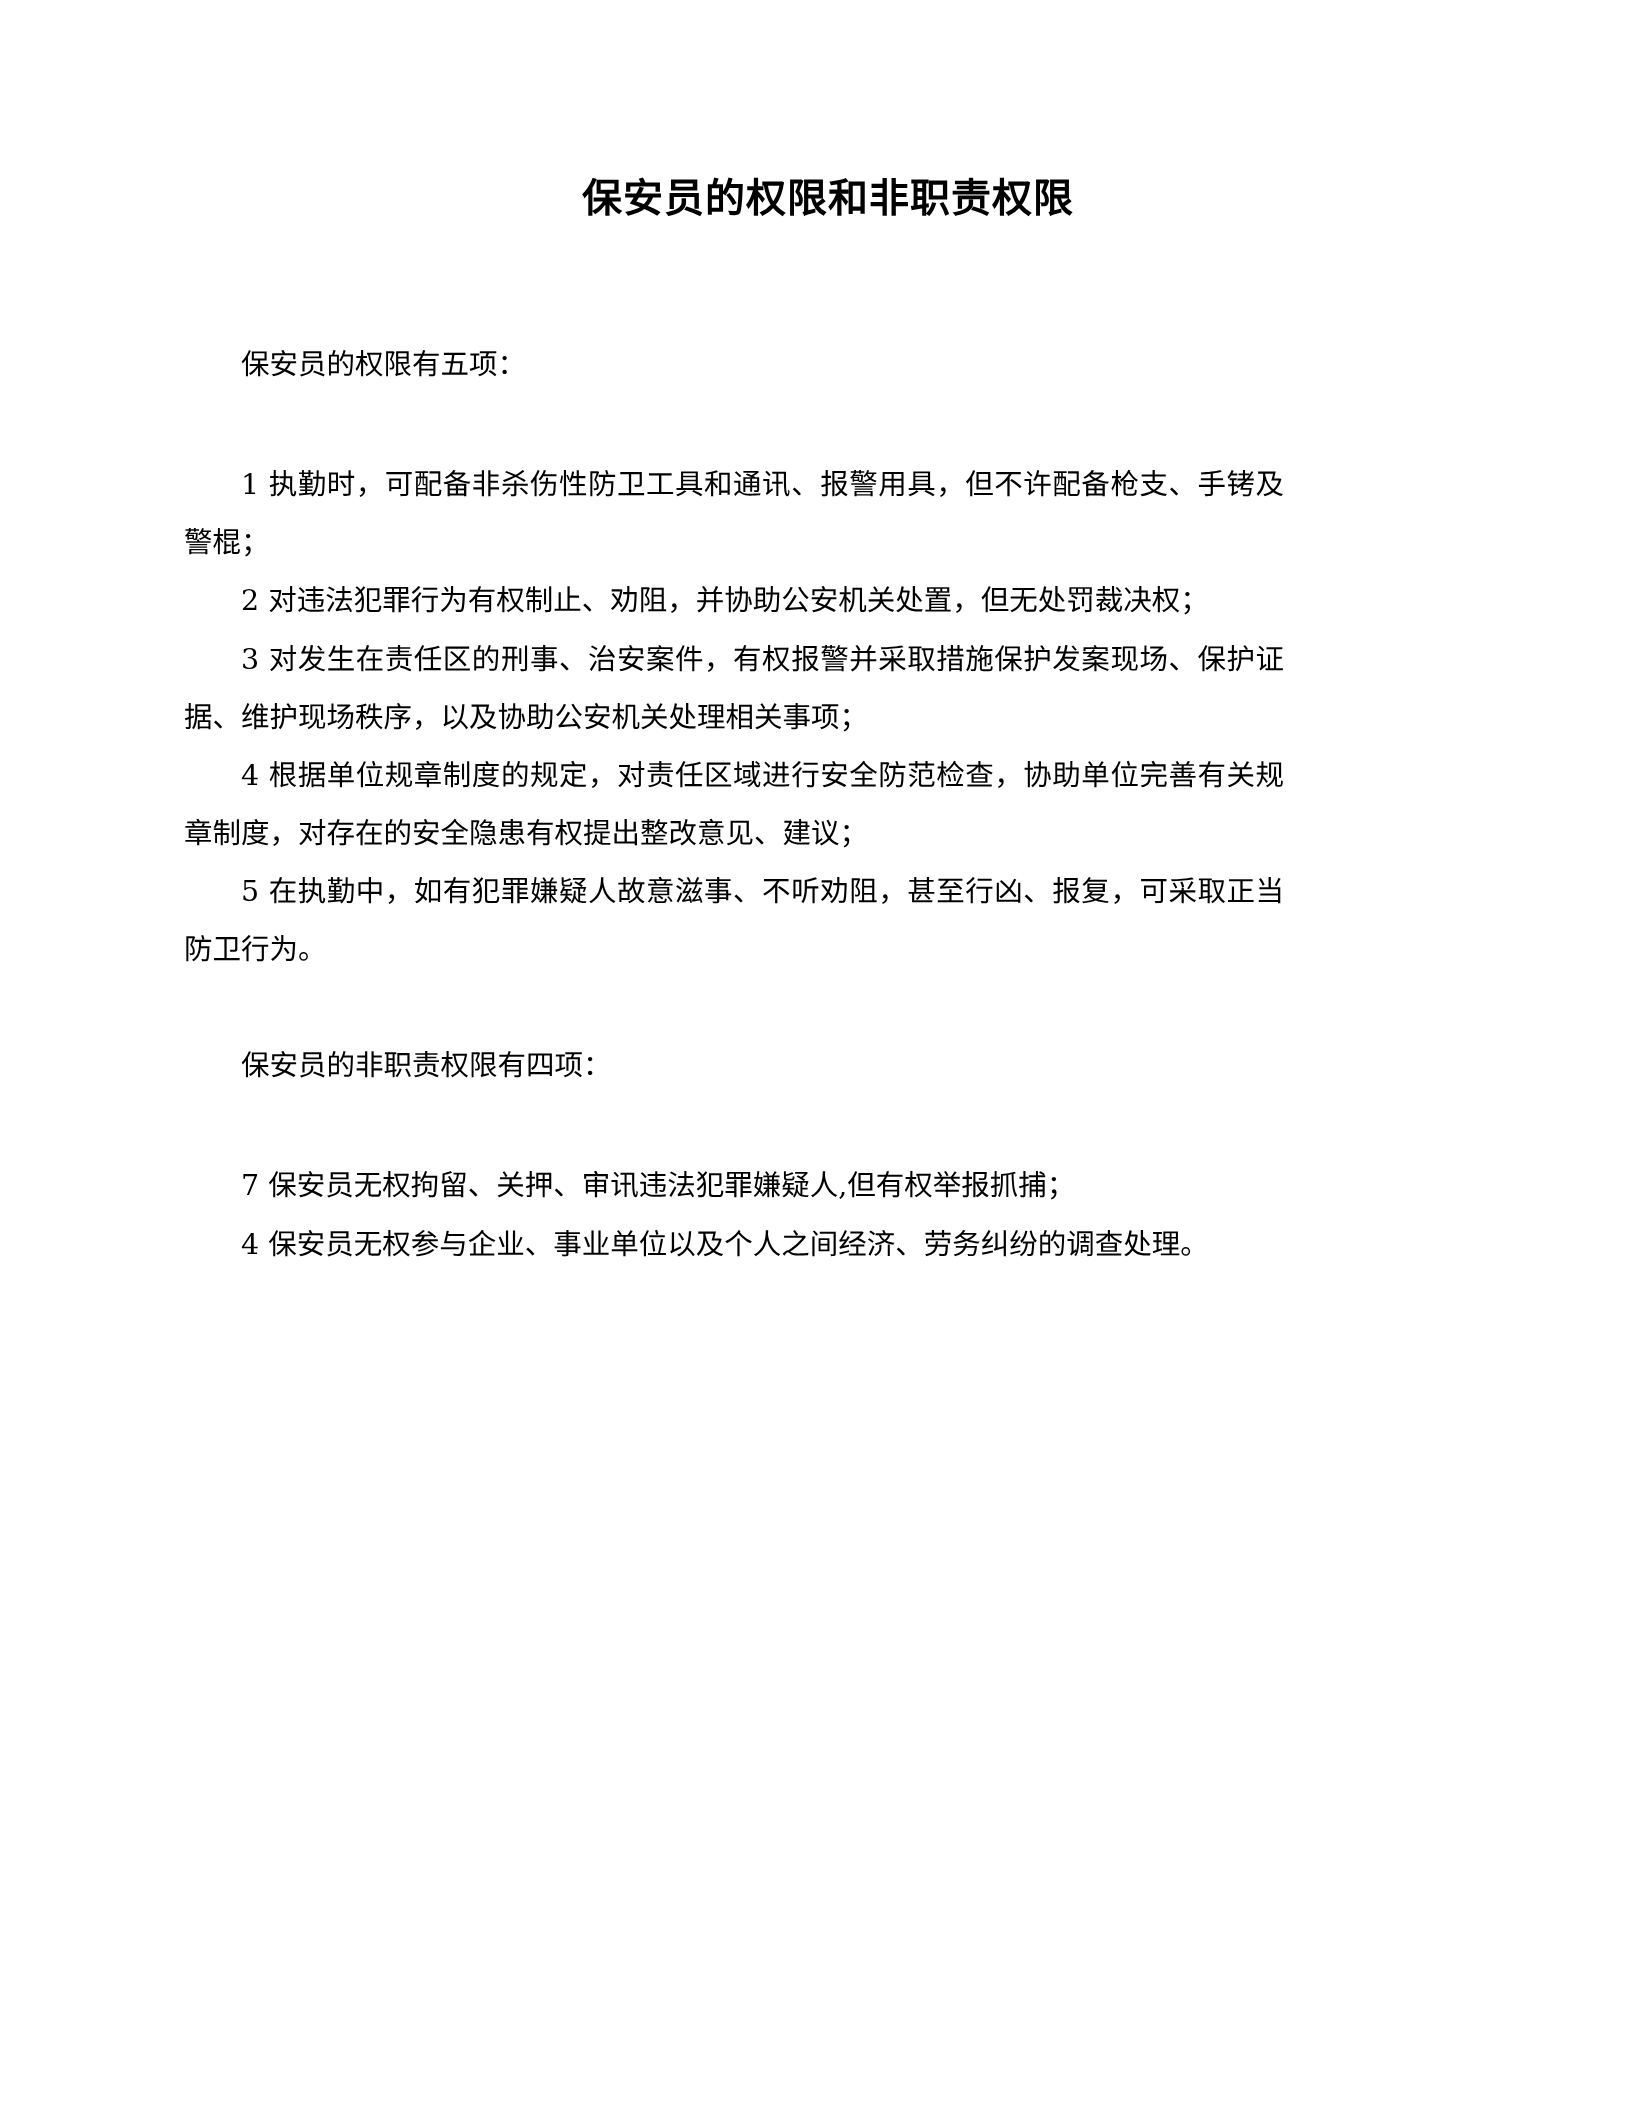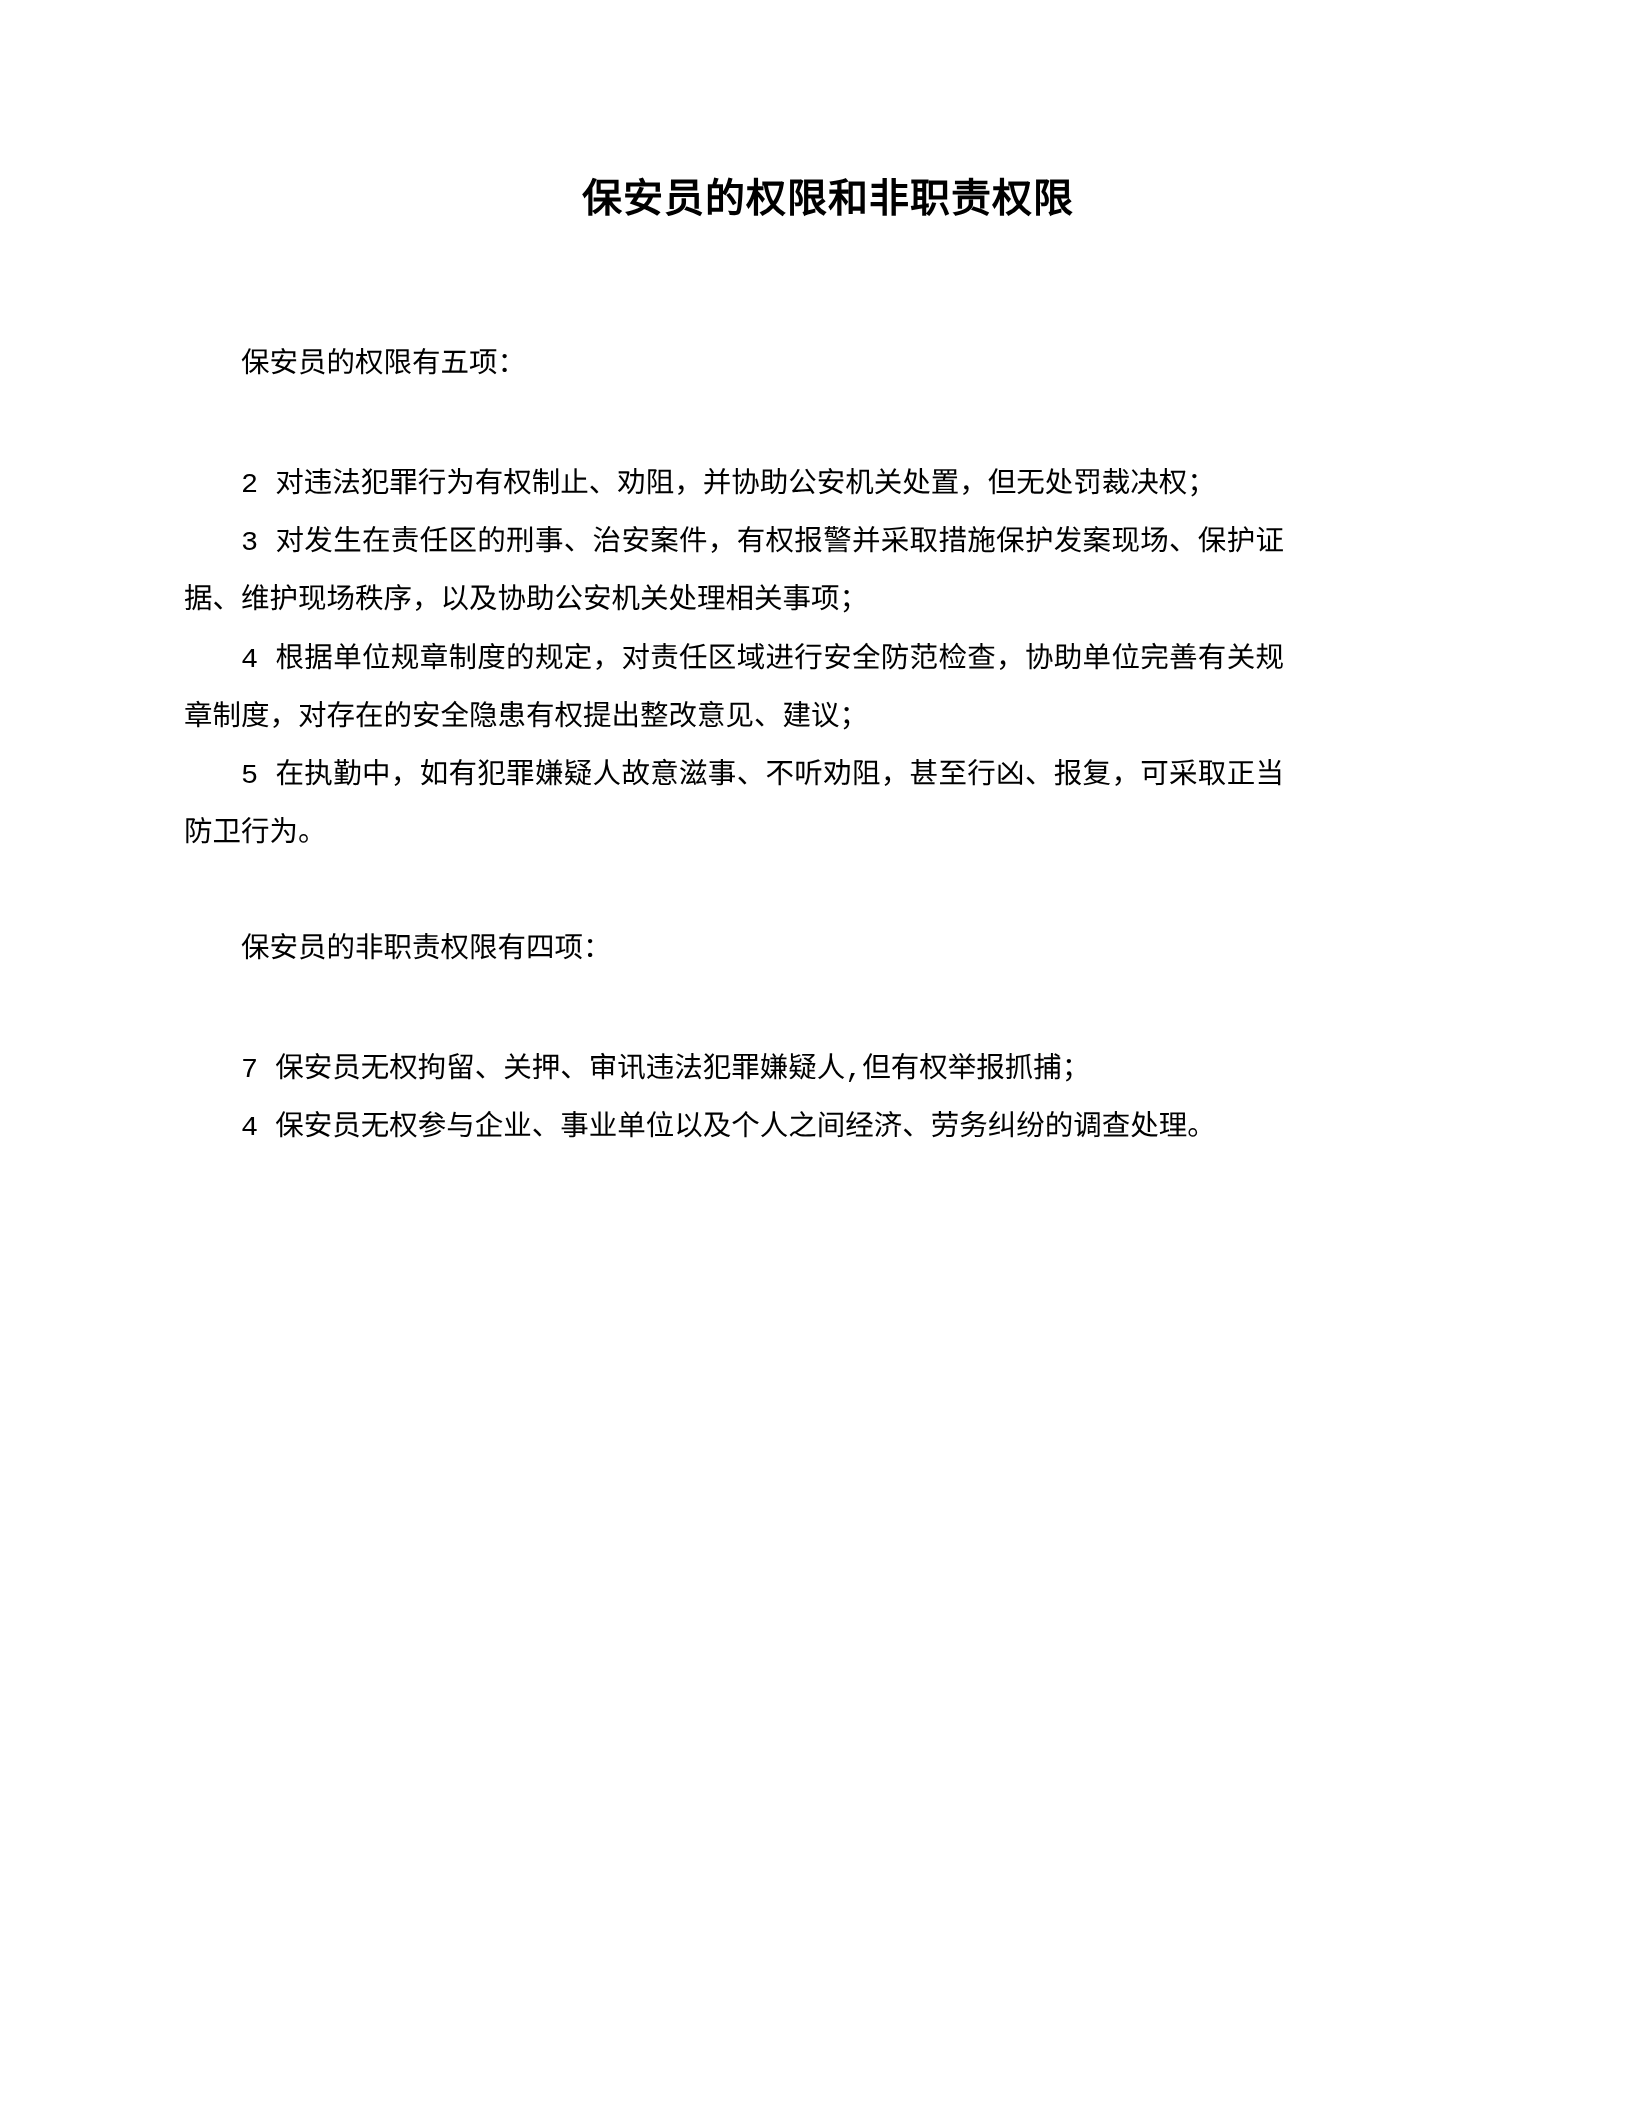--- a/index.html
+++ b/index.html
@@ -46,7 +46,6 @@
     text-align: justify;
     text-justify: inter-ideograph;
     word-break: break-all;
-    font-family: Liberation Mono, monospace;
   }
   p.indent {
     text-indent: 2em;

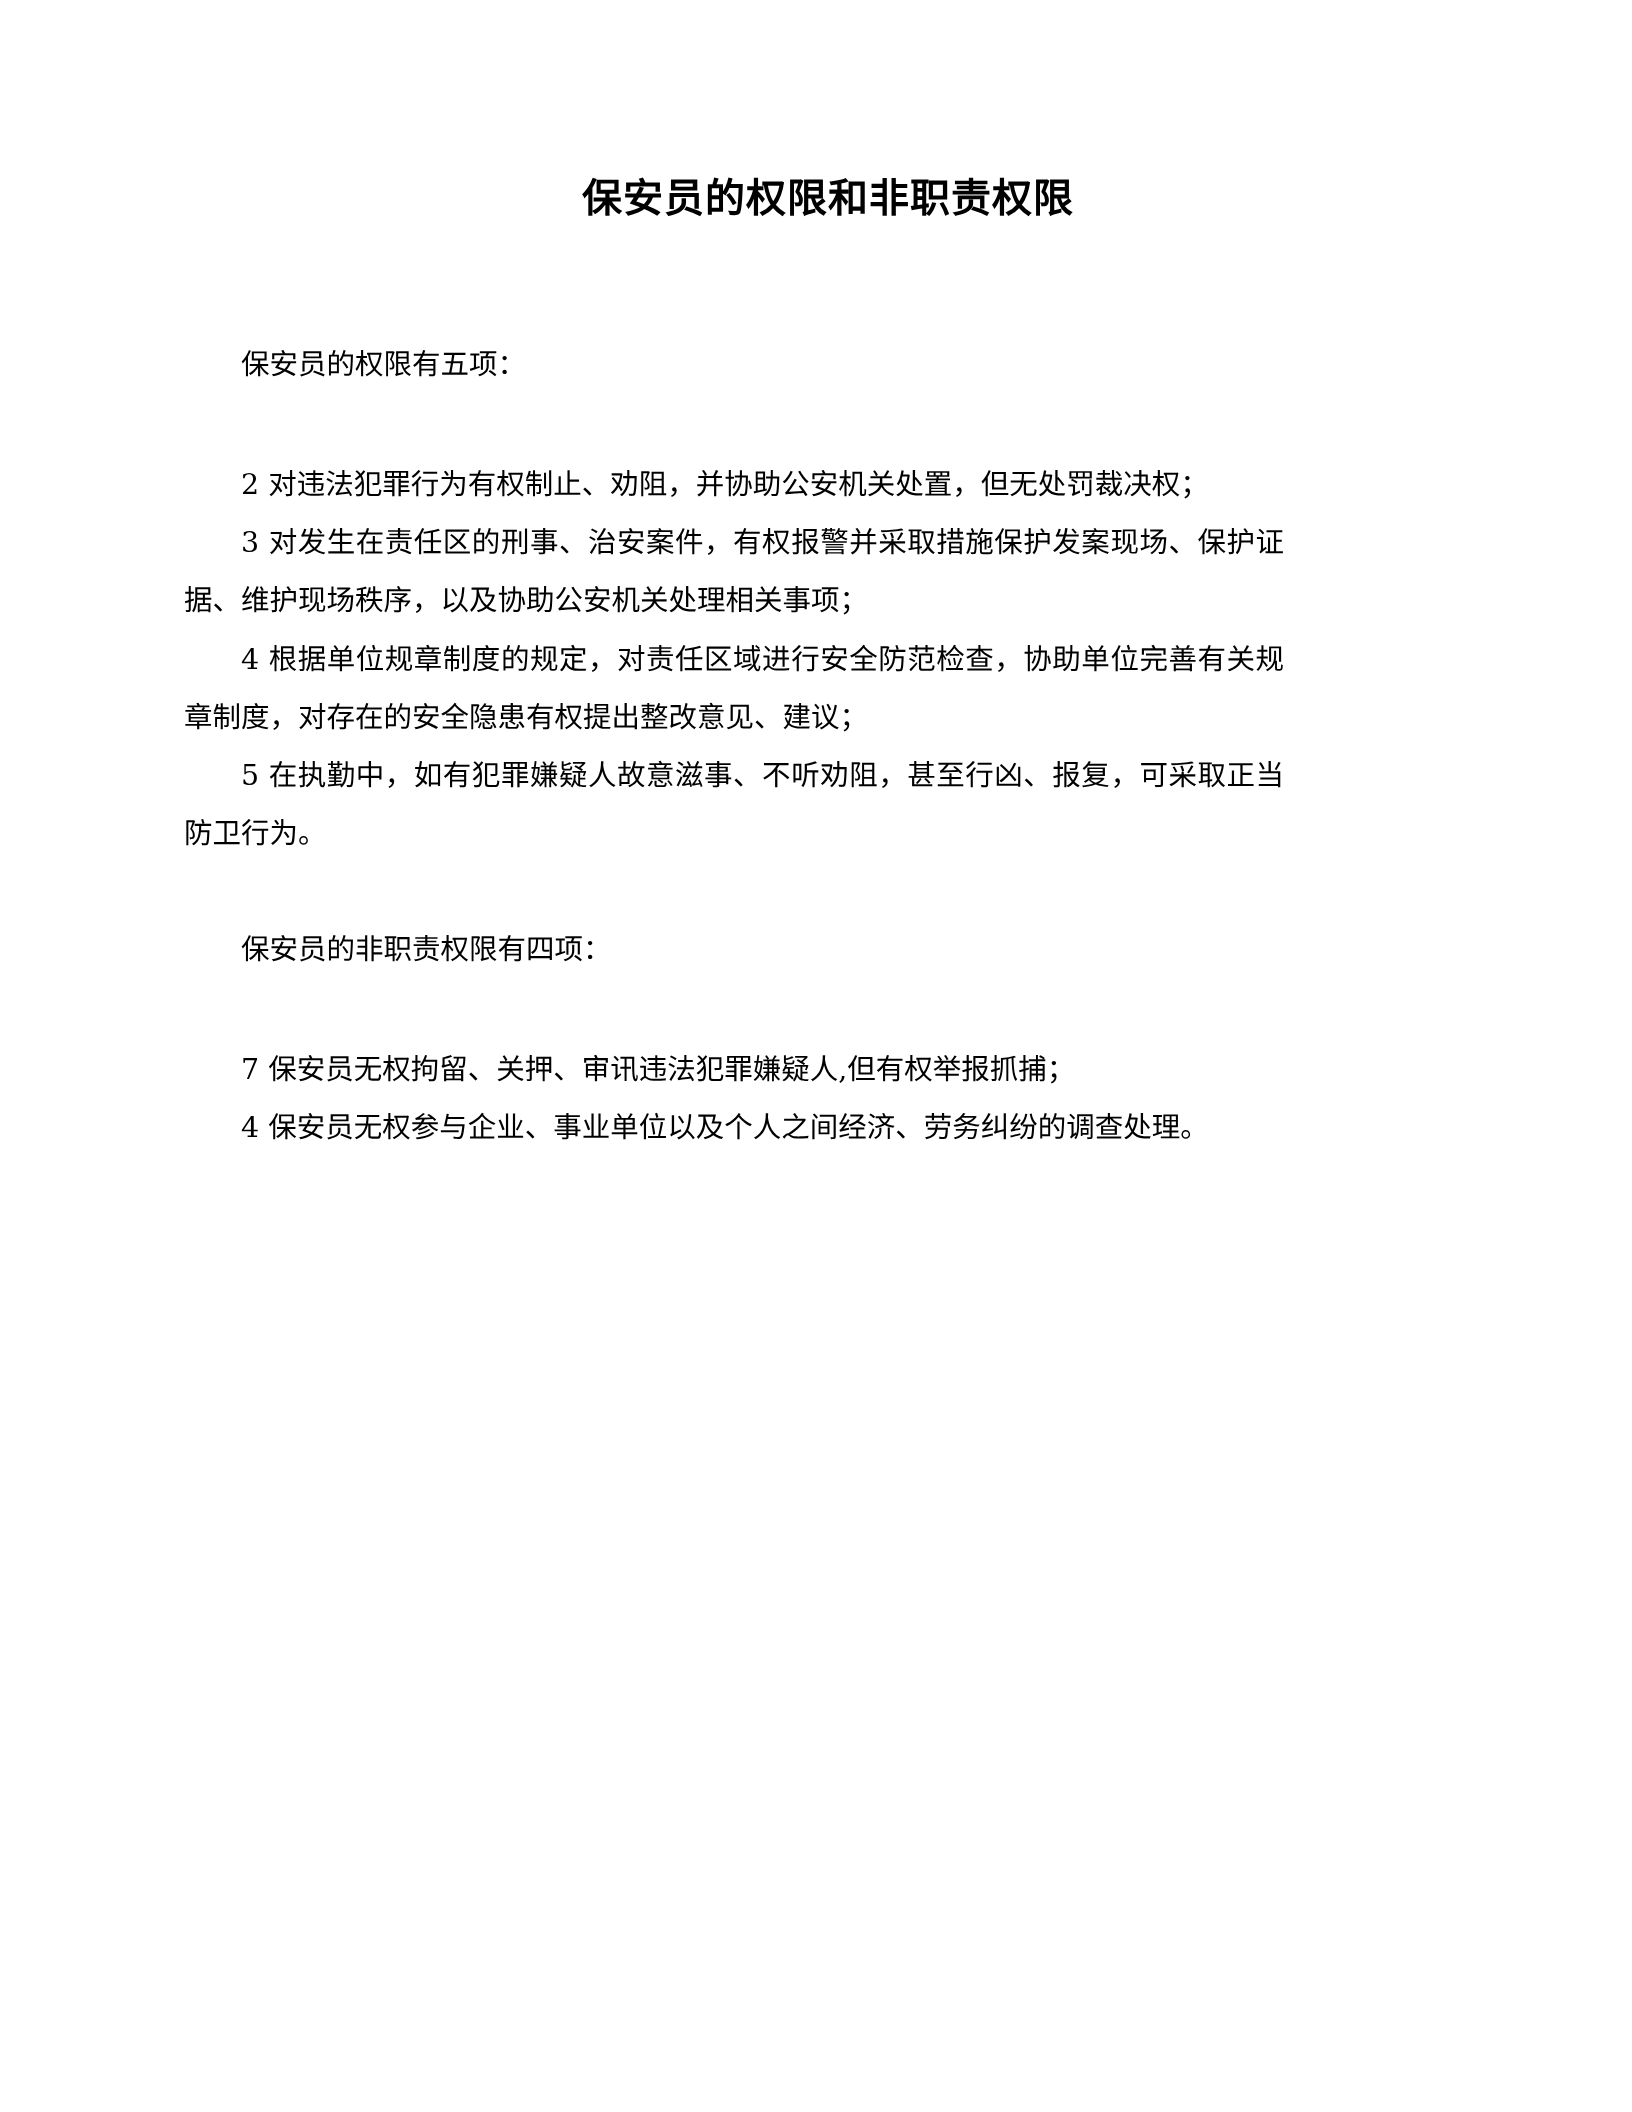--- a/index.html
+++ b/index.html
@@ -70,6 +70,7 @@
 
     <div class="gap-lg"></div>
 
+    <p class="para indent">1 执勤时，可配备非杀伤性防卫工具和通讯、报警用具，但不许配备枪支、手铐及警棍；</p>
 
     <p class="para indent">2 对违法犯罪行为有权制止、劝阻，并协助公安机关处置，但无处罚裁决权；</p>
 

